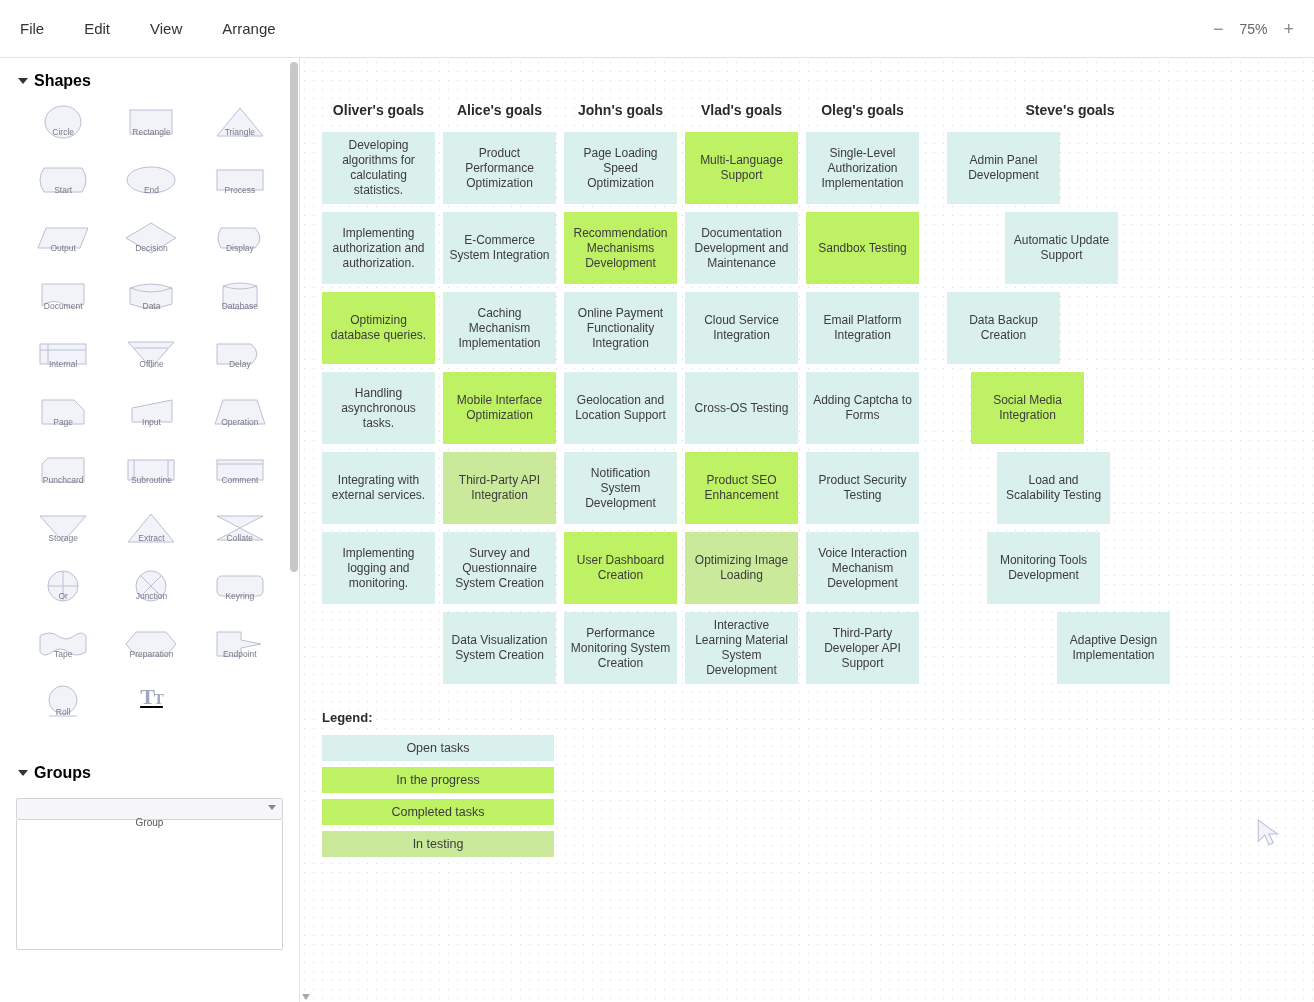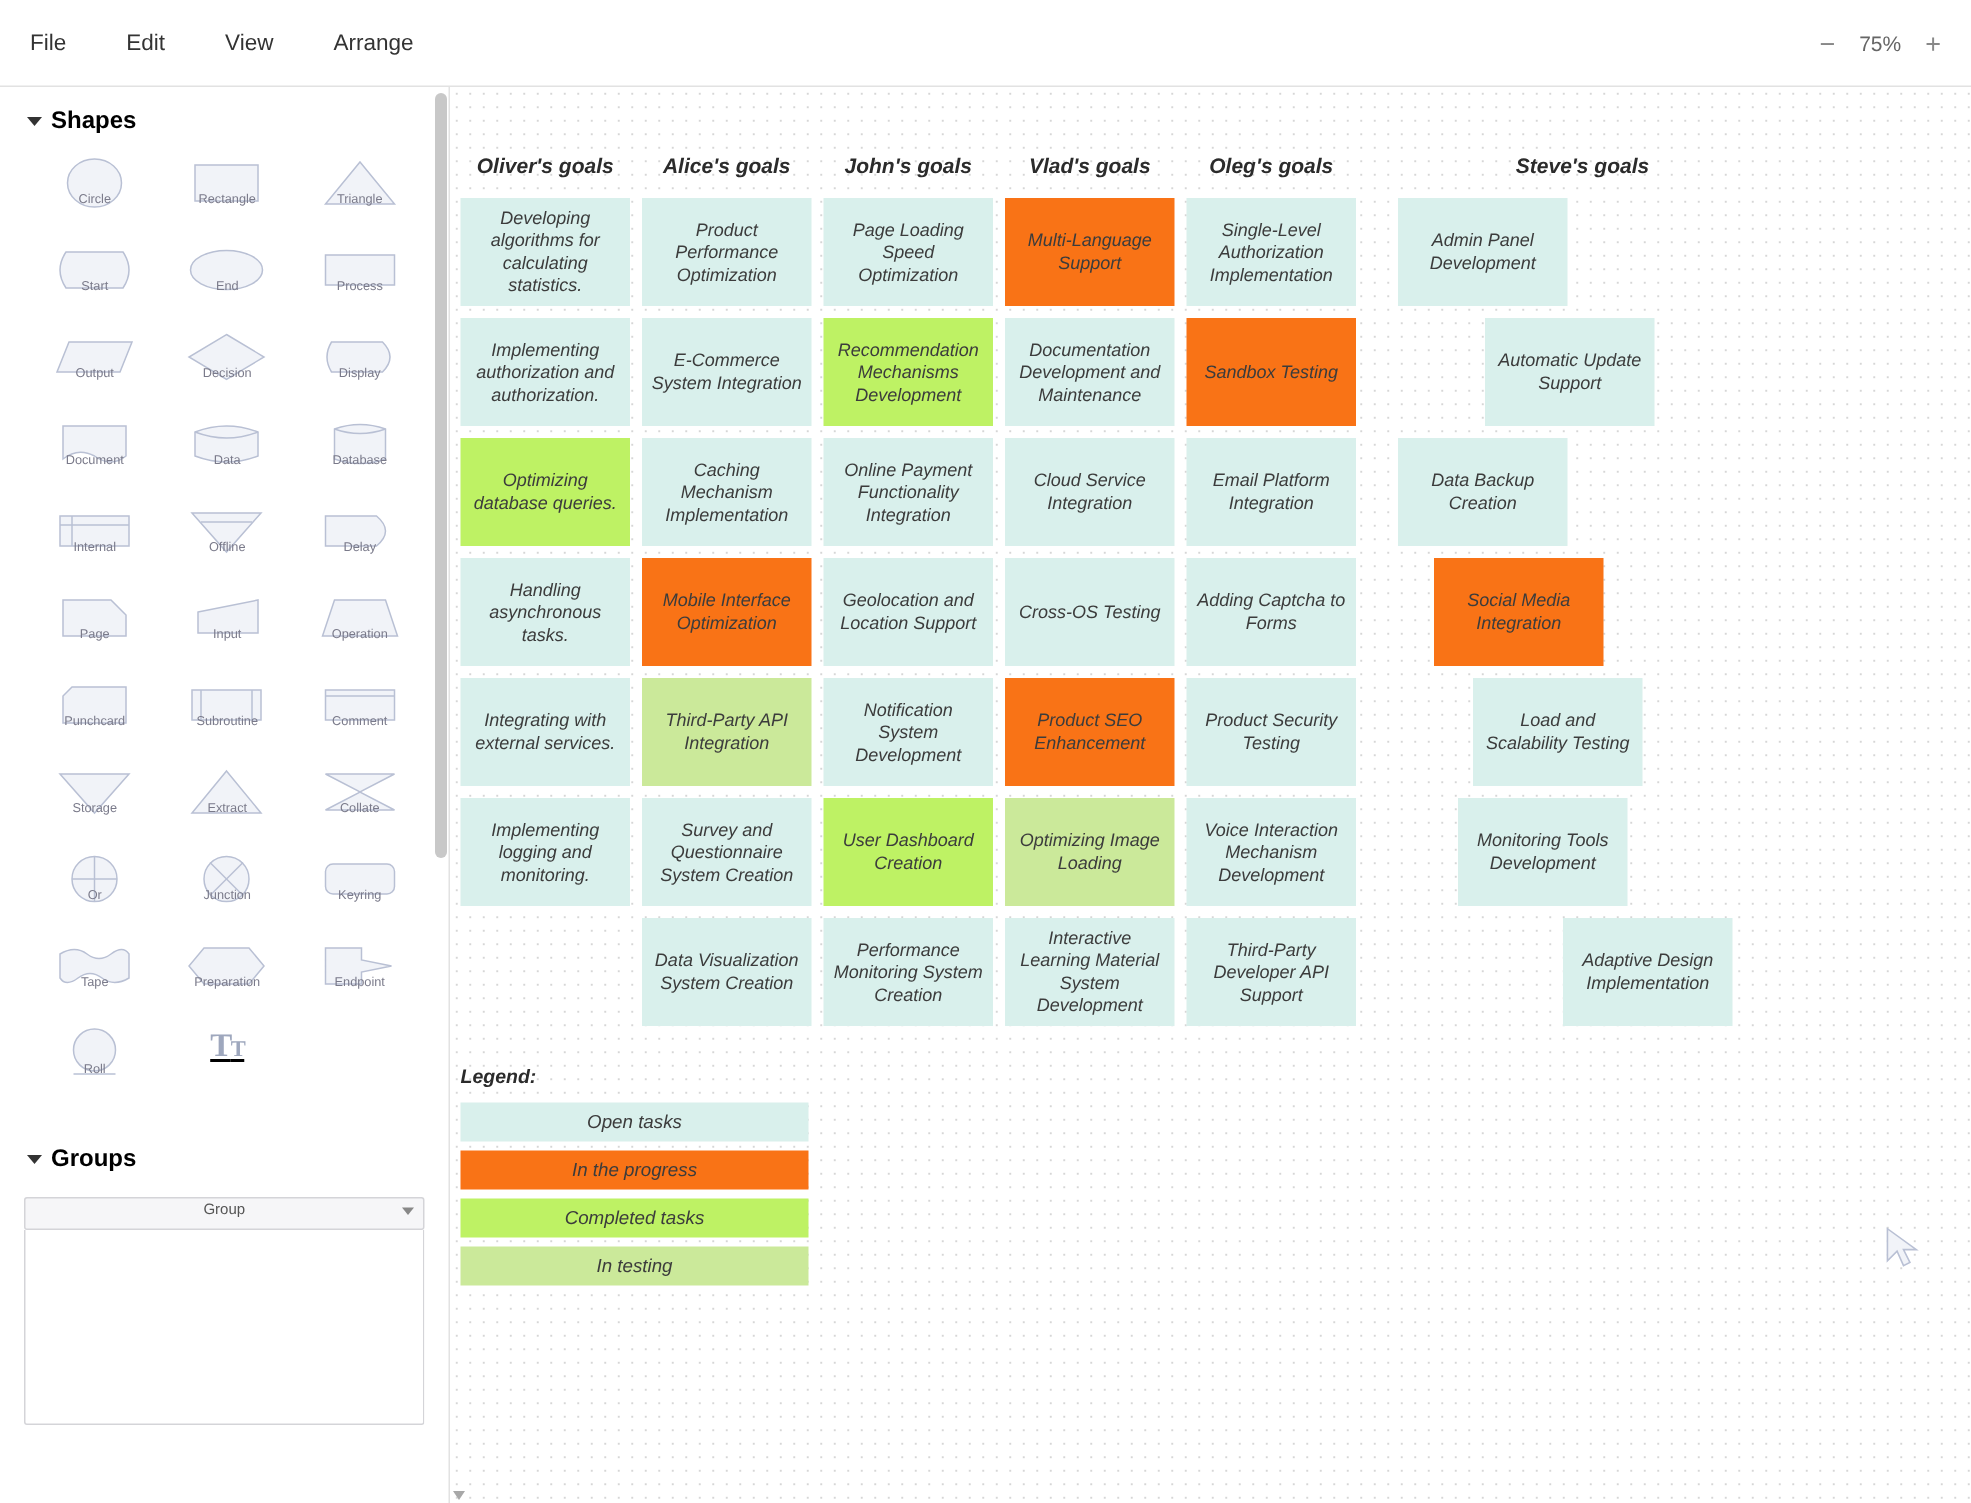--- a/index.html
+++ b/index.html
@@ -27,7 +27,7 @@
 .group-box { width: 100%; height: 130px; border: 1px solid #d4d4d8; border-top: none; background: #fff; border-radius: 0 0 2px 2px; }
 .canvas { flex: 1; position: relative; overflow: hidden; background: #fff; }
 .dotgrid { position: absolute; inset: 0; background-image: radial-gradient(#d6d6d6 0.8px, transparent 0.8px); background-size: 9px 9px; background-position: 0 0; }
-.board { position: absolute; left: 7px; top: 30px; font-style: italic; }
+.board { position: absolute; left: 22px; top: 30px; }
 .cols { display: flex; gap: 8px; }
 .col { width: 113px; display: flex; flex-direction: column; }
 .col-header { height: 44px; font-size: 14px; font-weight: bold; color: #2b2b2b; display: flex; align-items: center; justify-content: center; text-align: center; }

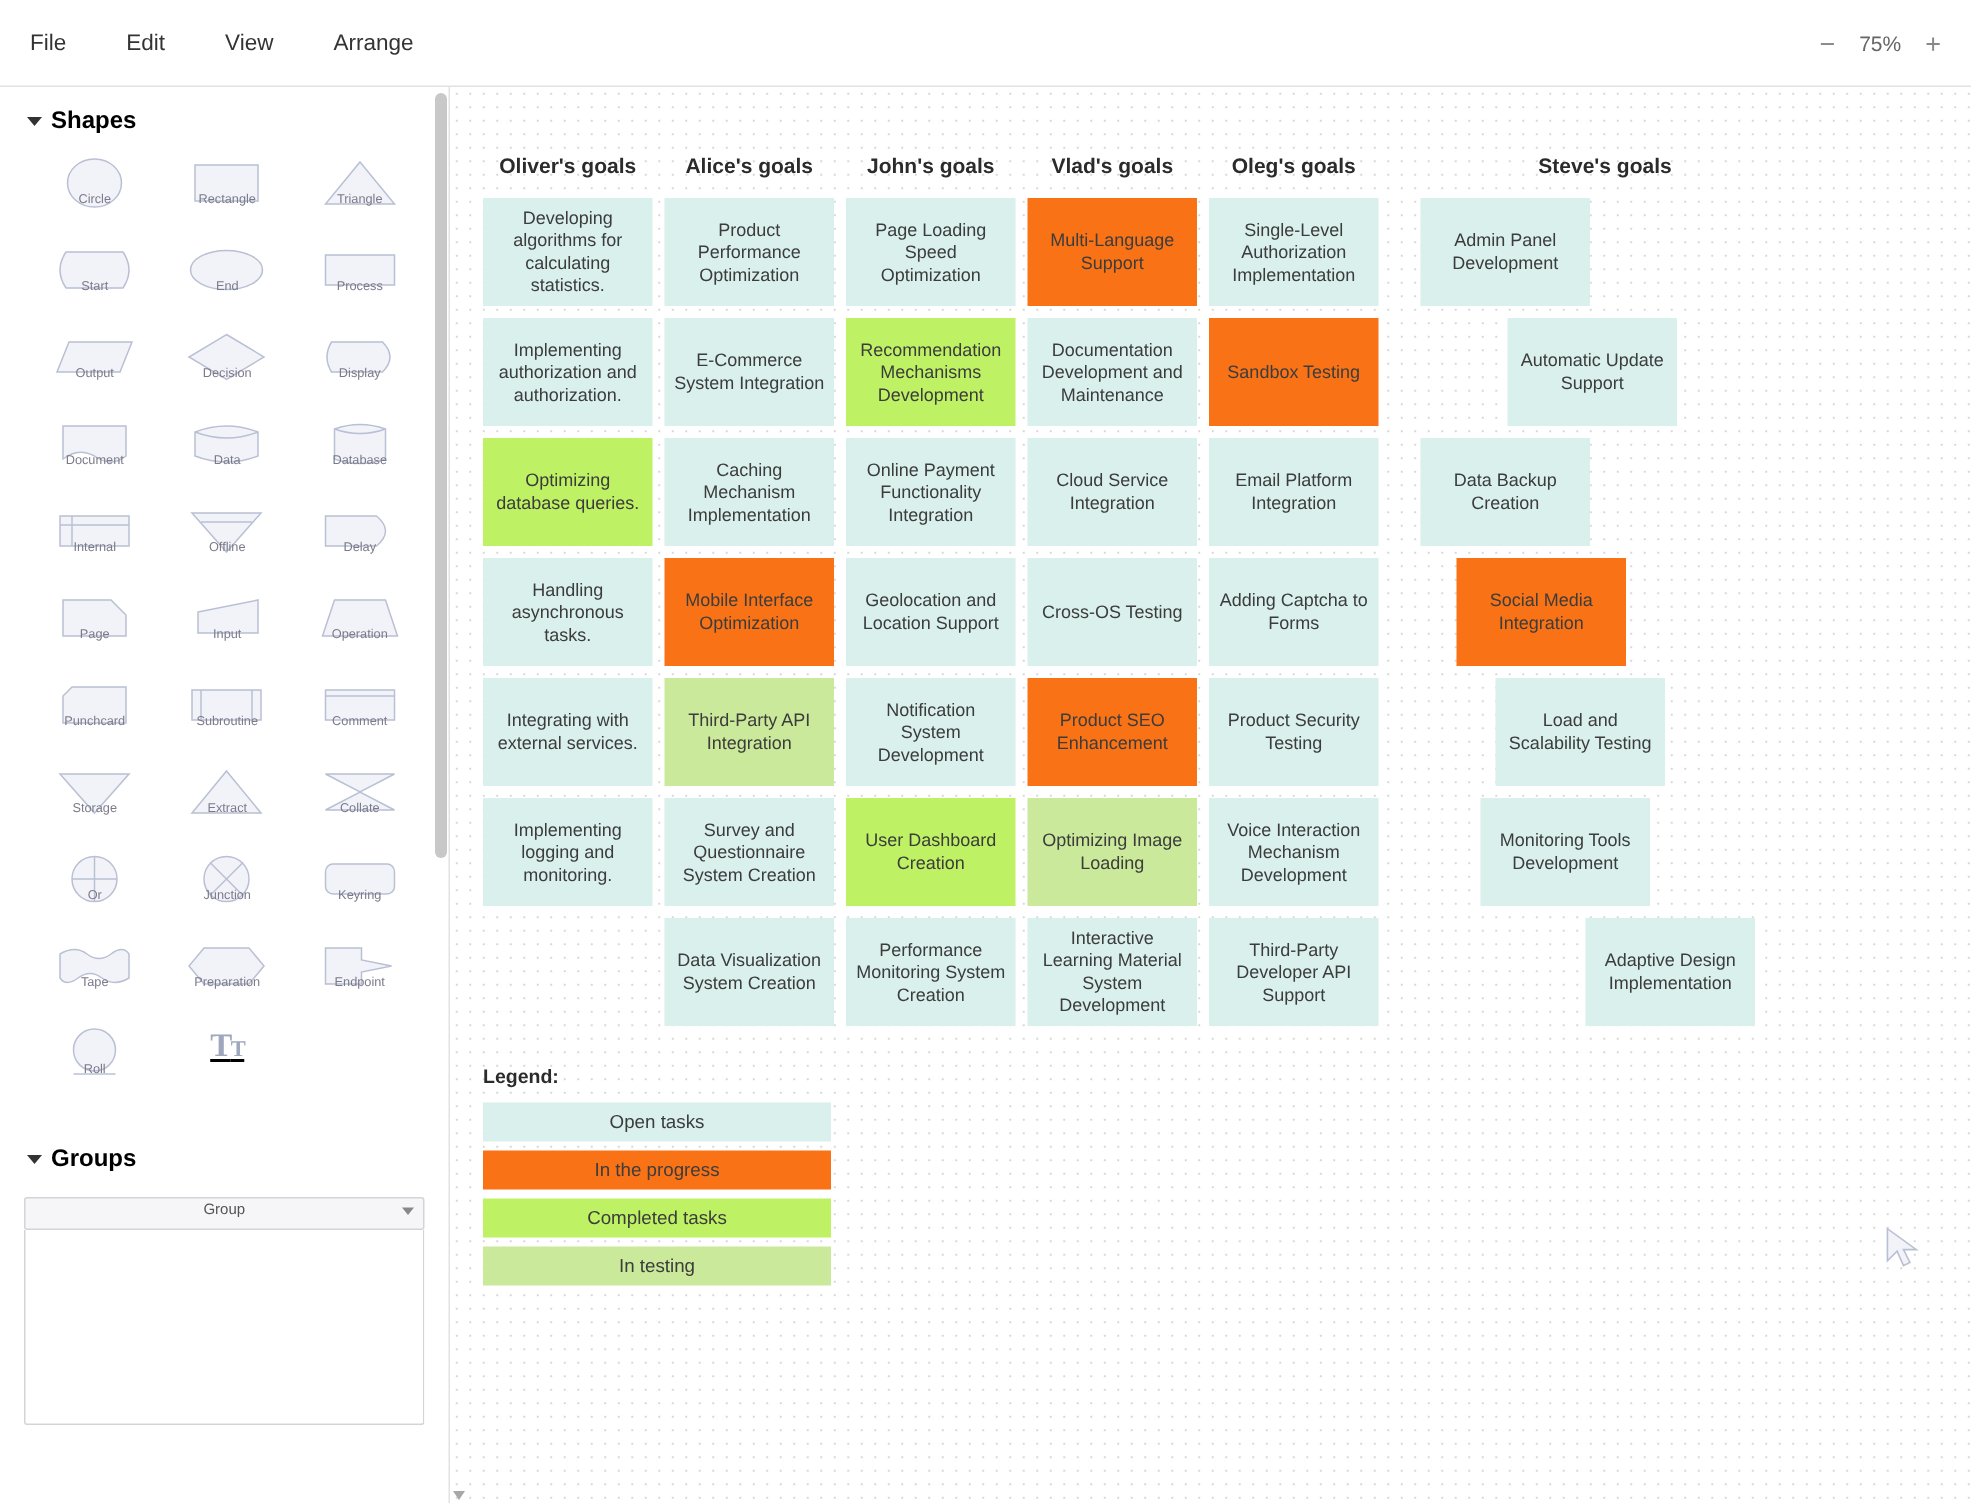--- a/index.html
+++ b/index.html
@@ -33,7 +33,7 @@
 .col-header { height: 44px; font-size: 14px; font-weight: bold; color: #2b2b2b; display: flex; align-items: center; justify-content: center; text-align: center; }
 .card { width: 113px; height: 72px; display: flex; align-items: center; justify-content: center; text-align: center; font-size: 12px; color: #3c3c3c; padding: 6px; margin-bottom: 8px; line-height: 1.25; }
 .open { background: #d9f0ec; }
-.progress { background: #f97316; }
+.progress { background: #bef264; }
 .completed { background: #bef264; }
 .testing { background: #cbe99a; }
 .steve-col .card { position: relative; }

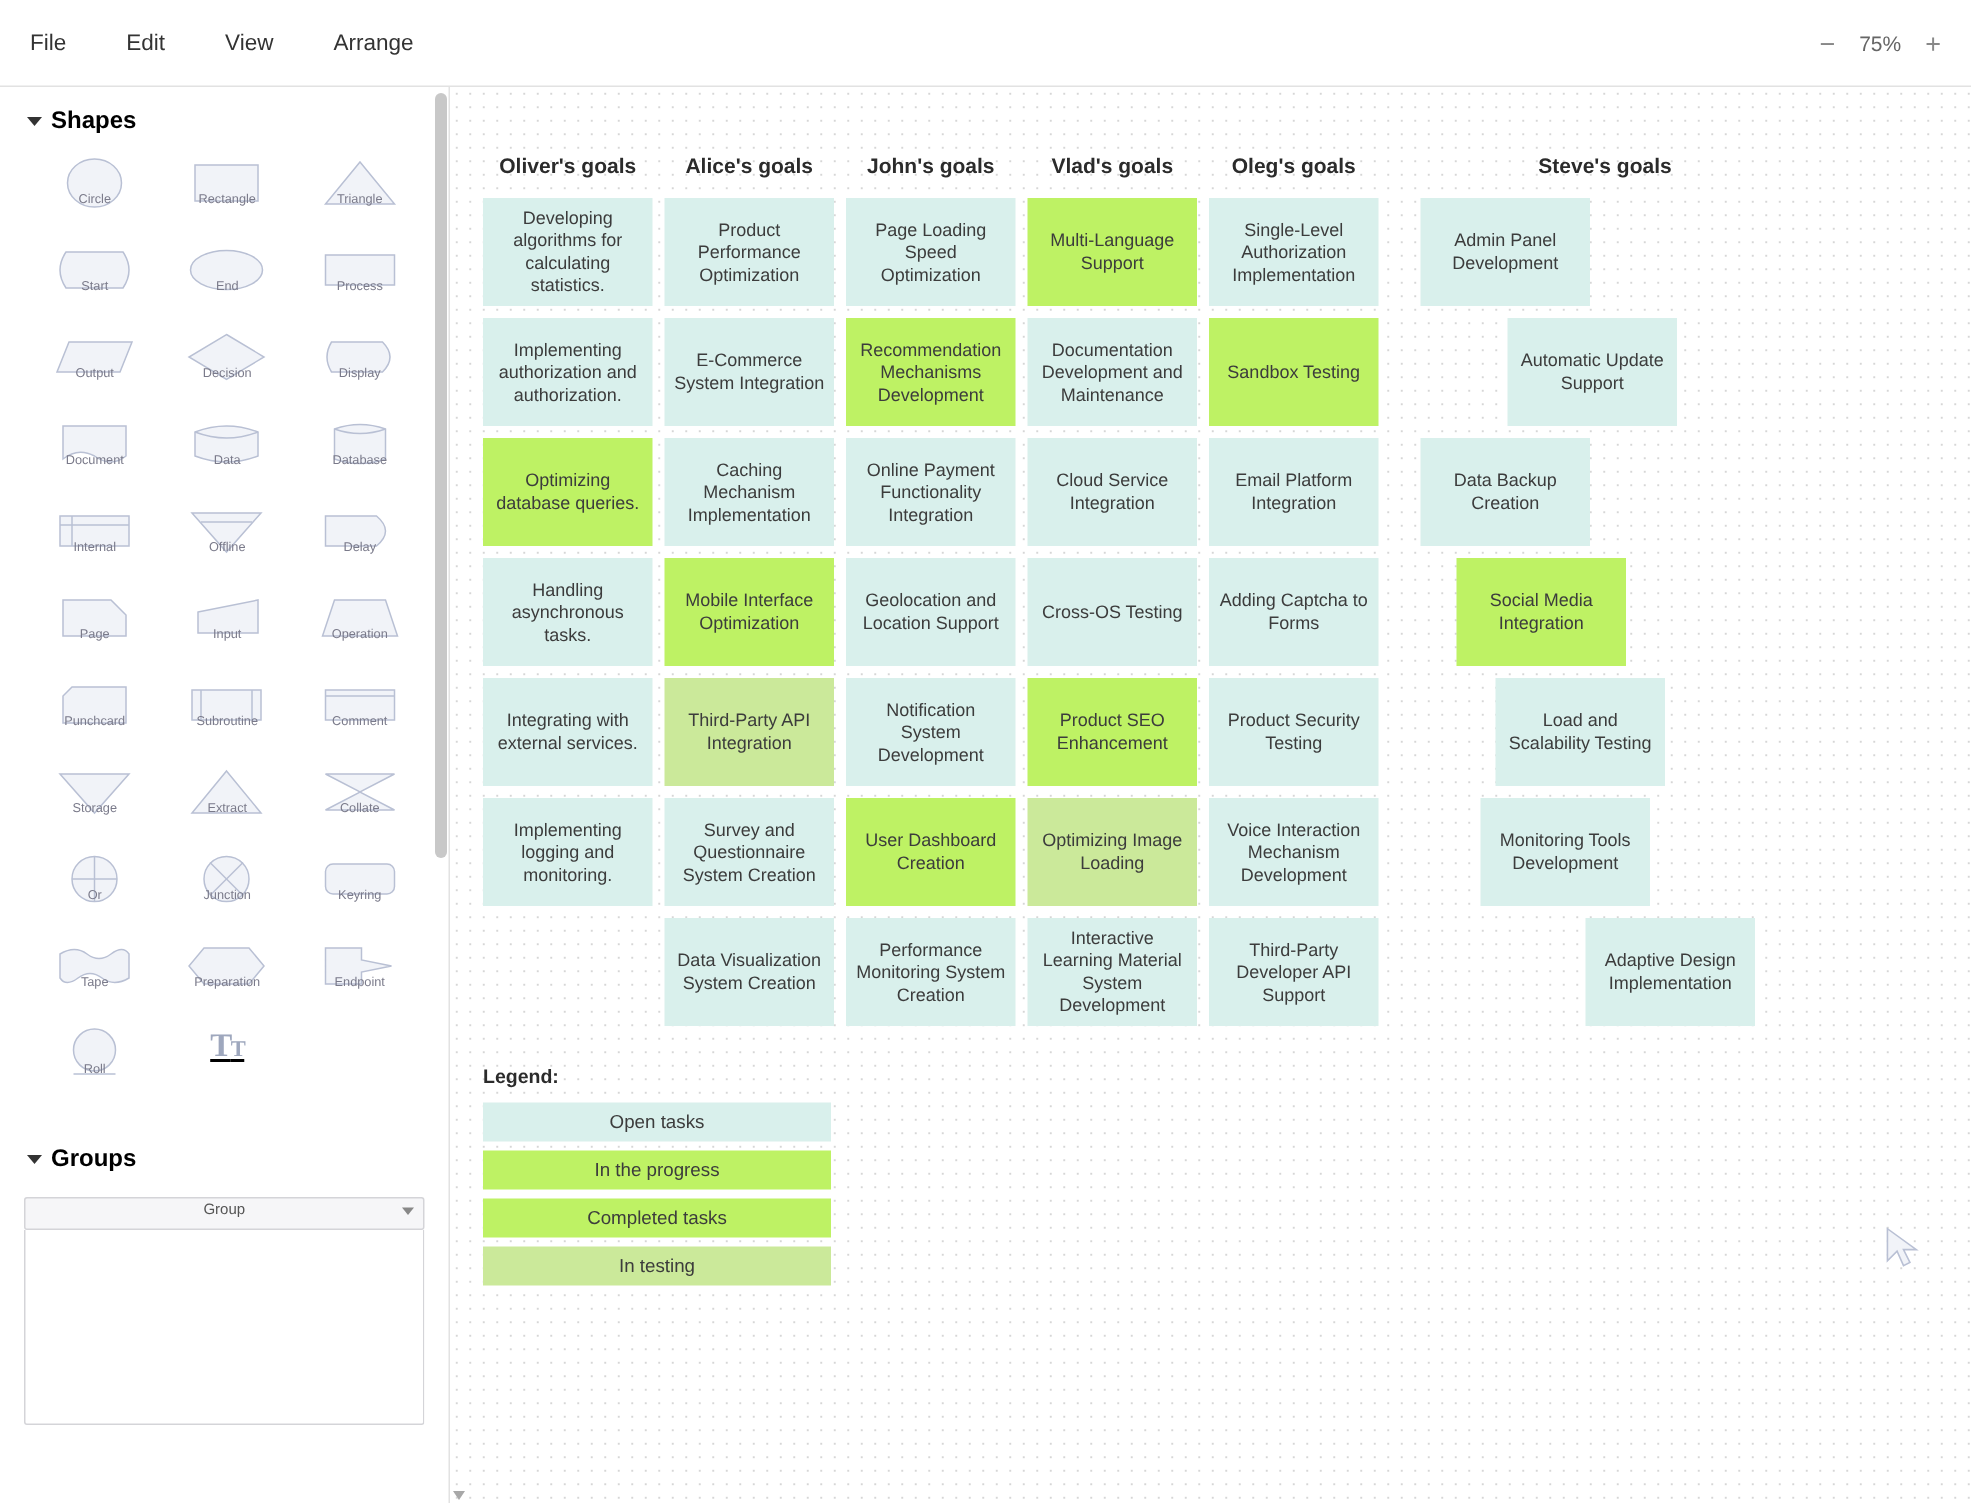--- a/index.html
+++ b/index.html
@@ -22,7 +22,7 @@
 .shape-label { font-size: 8.5px; color: #7a7a8a; text-align: center; position: absolute; top: 50%; left: 50%; transform: translate(-50%, -50%); pointer-events: none; }
 .text-tool { font-family: Georgia, serif; font-size: 22px; font-weight: bold; color: #9ea7bd; letter-spacing: -1px; }
 .groups-body { padding: 6px 16px; }
-.group-select { width: 100%; height: 22px; font-size: 10px; color: #555; background: #f6f6f8; border: 1px solid #d4d4d8; border-radius: 2px; text-align: center; padding-top: 2px; position: relative; }
+.group-select { width: 100%; height: 22px; font-size: 10px; color: #555; background: #f6f6f8; border: 1px solid #d4d4d8; border-radius: 2px; text-align: center; padding-top: 18px; position: relative; }
 .group-chevron { position: absolute; right: 6px; top: 6px; width: 0; height: 0; border-left: 4px solid transparent; border-right: 4px solid transparent; border-top: 5px solid #888; }
 .group-box { width: 100%; height: 130px; border: 1px solid #d4d4d8; border-top: none; background: #fff; border-radius: 0 0 2px 2px; }
 .canvas { flex: 1; position: relative; overflow: hidden; background: #fff; }

